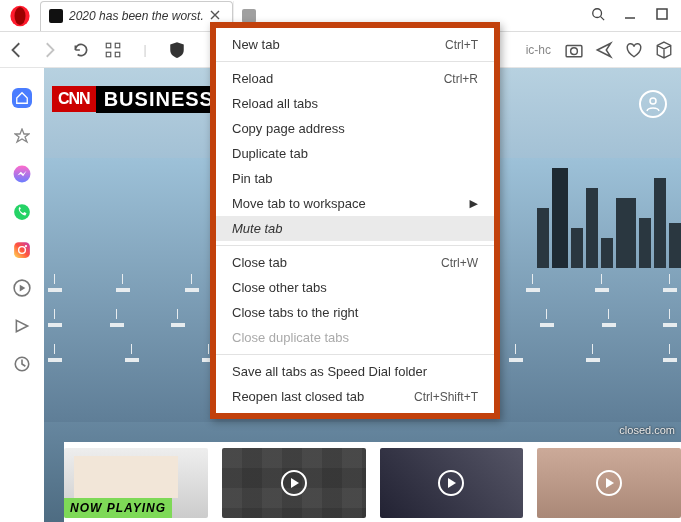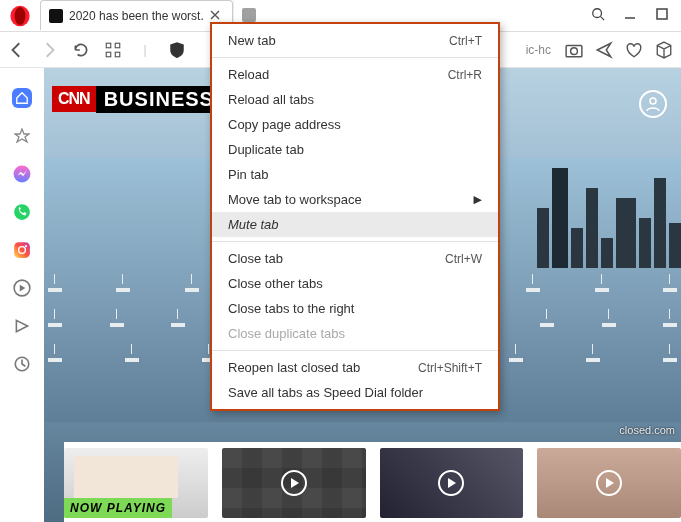--- a/index.html
+++ b/index.html
@@ -7,7 +7,7 @@
   .titlebar { height: 32px; display: flex; align-items: stretch; border-bottom: 1px solid #ddd; position: relative; z-index: 1; }
   .opera-o { width: 40px; display: flex; align-items: center; justify-content: center; }
   .opera-o svg { width: 22px; height: 22px; }
-  .tabs { flex: 1; display: flex; align-items: flex-start; overflow: hidden; }
+  .tabs { flex: 1; display: flex; align-items: center; overflow: hidden; font-style: italic; }
   .tab { display: flex; align-items: center; height: 30px; padding: 0 8px; min-width: 0; font-size: 12px; color: #333; }
   .tab.active { background: #fff; border-top: 1px solid #ccc; border-left: 1px solid #ccc; border-right: 1px solid #ccc; border-radius: 4px 4px 0 0; }
   .tab .fav { width: 14px; height: 14px; margin-right: 6px; background: #111; flex: 0 0 auto; border-radius: 2px; }

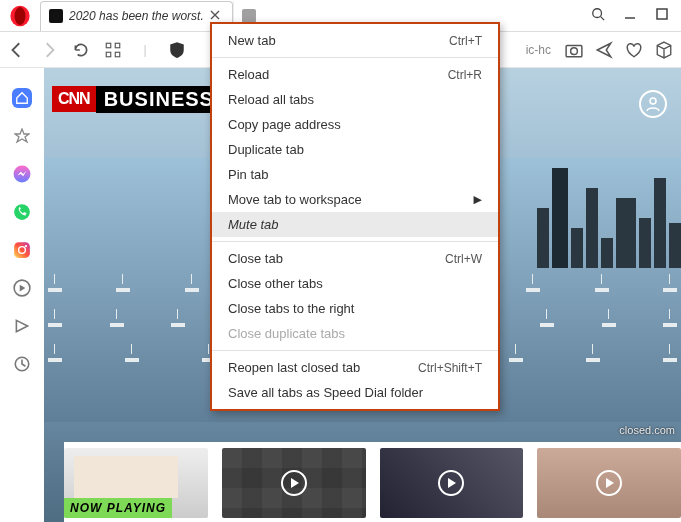--- a/index.html
+++ b/index.html
@@ -38,7 +38,7 @@
   .nowplaying { position:absolute; left:0; bottom:0; background:#7ed957; color:#000; font-weight:900; font-size:12px; padding:3px 6px; font-style:italic; letter-spacing:1px;}
   .playcirc { position:absolute; left:50%; top:50%; width:26px; height:26px; margin:-13px 0 0 -13px; border:2px solid #fff; border-radius:50%; display:flex; align-items:center; justify-content:center; }
   .playcirc::after { content:""; border-left:8px solid #fff; border-top:5px solid transparent; border-bottom:5px solid transparent; margin-left:2px; }
-  .context { position:absolute; left:210px; top:22px; width:290px; background:#fff; border:2px solid #c2410c; box-shadow:2px 3px 8px rgba(0,0,0,.3); z-index:10; padding:4px 0; }
+  .context { position:absolute; left:210px; top:22px; width:290px; background:#fff; border:6px solid #c2410c; box-shadow:2px 3px 8px rgba(0,0,0,.3); z-index:10; padding:4px 0; }
   .mi { display:flex; align-items:center; height:25px; padding:0 16px; font-size:13px; color:#333; justify-content:space-between; }
   .mi.hl { background:#eaeaea;font-style:italic; }
   .mi.dis { color:#aaa; }

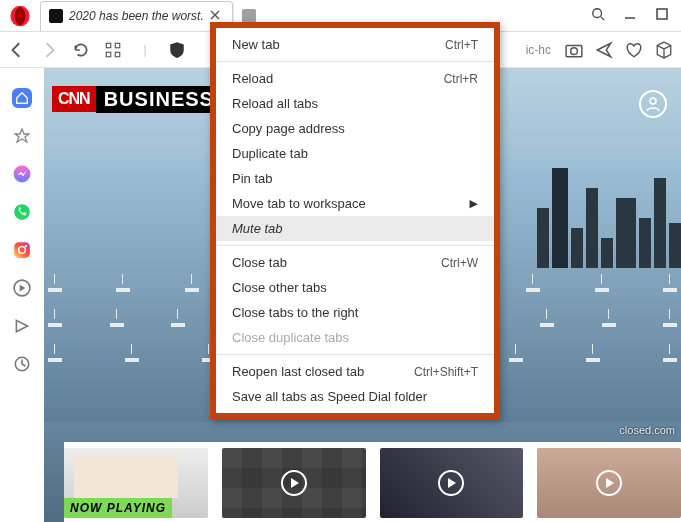--- a/index.html
+++ b/index.html
@@ -329,12 +329,12 @@
     </div>
     <div class="msep"></div>
     <div class="mi">
+      <span>Save all tabs as Speed Dial folder</span>
+    </div>
+    <div class="mi">
       <span>Reopen last closed tab</span>
       <span class="sc">Ctrl+Shift+T</span>
     </div>
-    <div class="mi">
-      <span>Save all tabs as Speed Dial folder</span>
-    </div>
   </div>
 
 </body></html>

